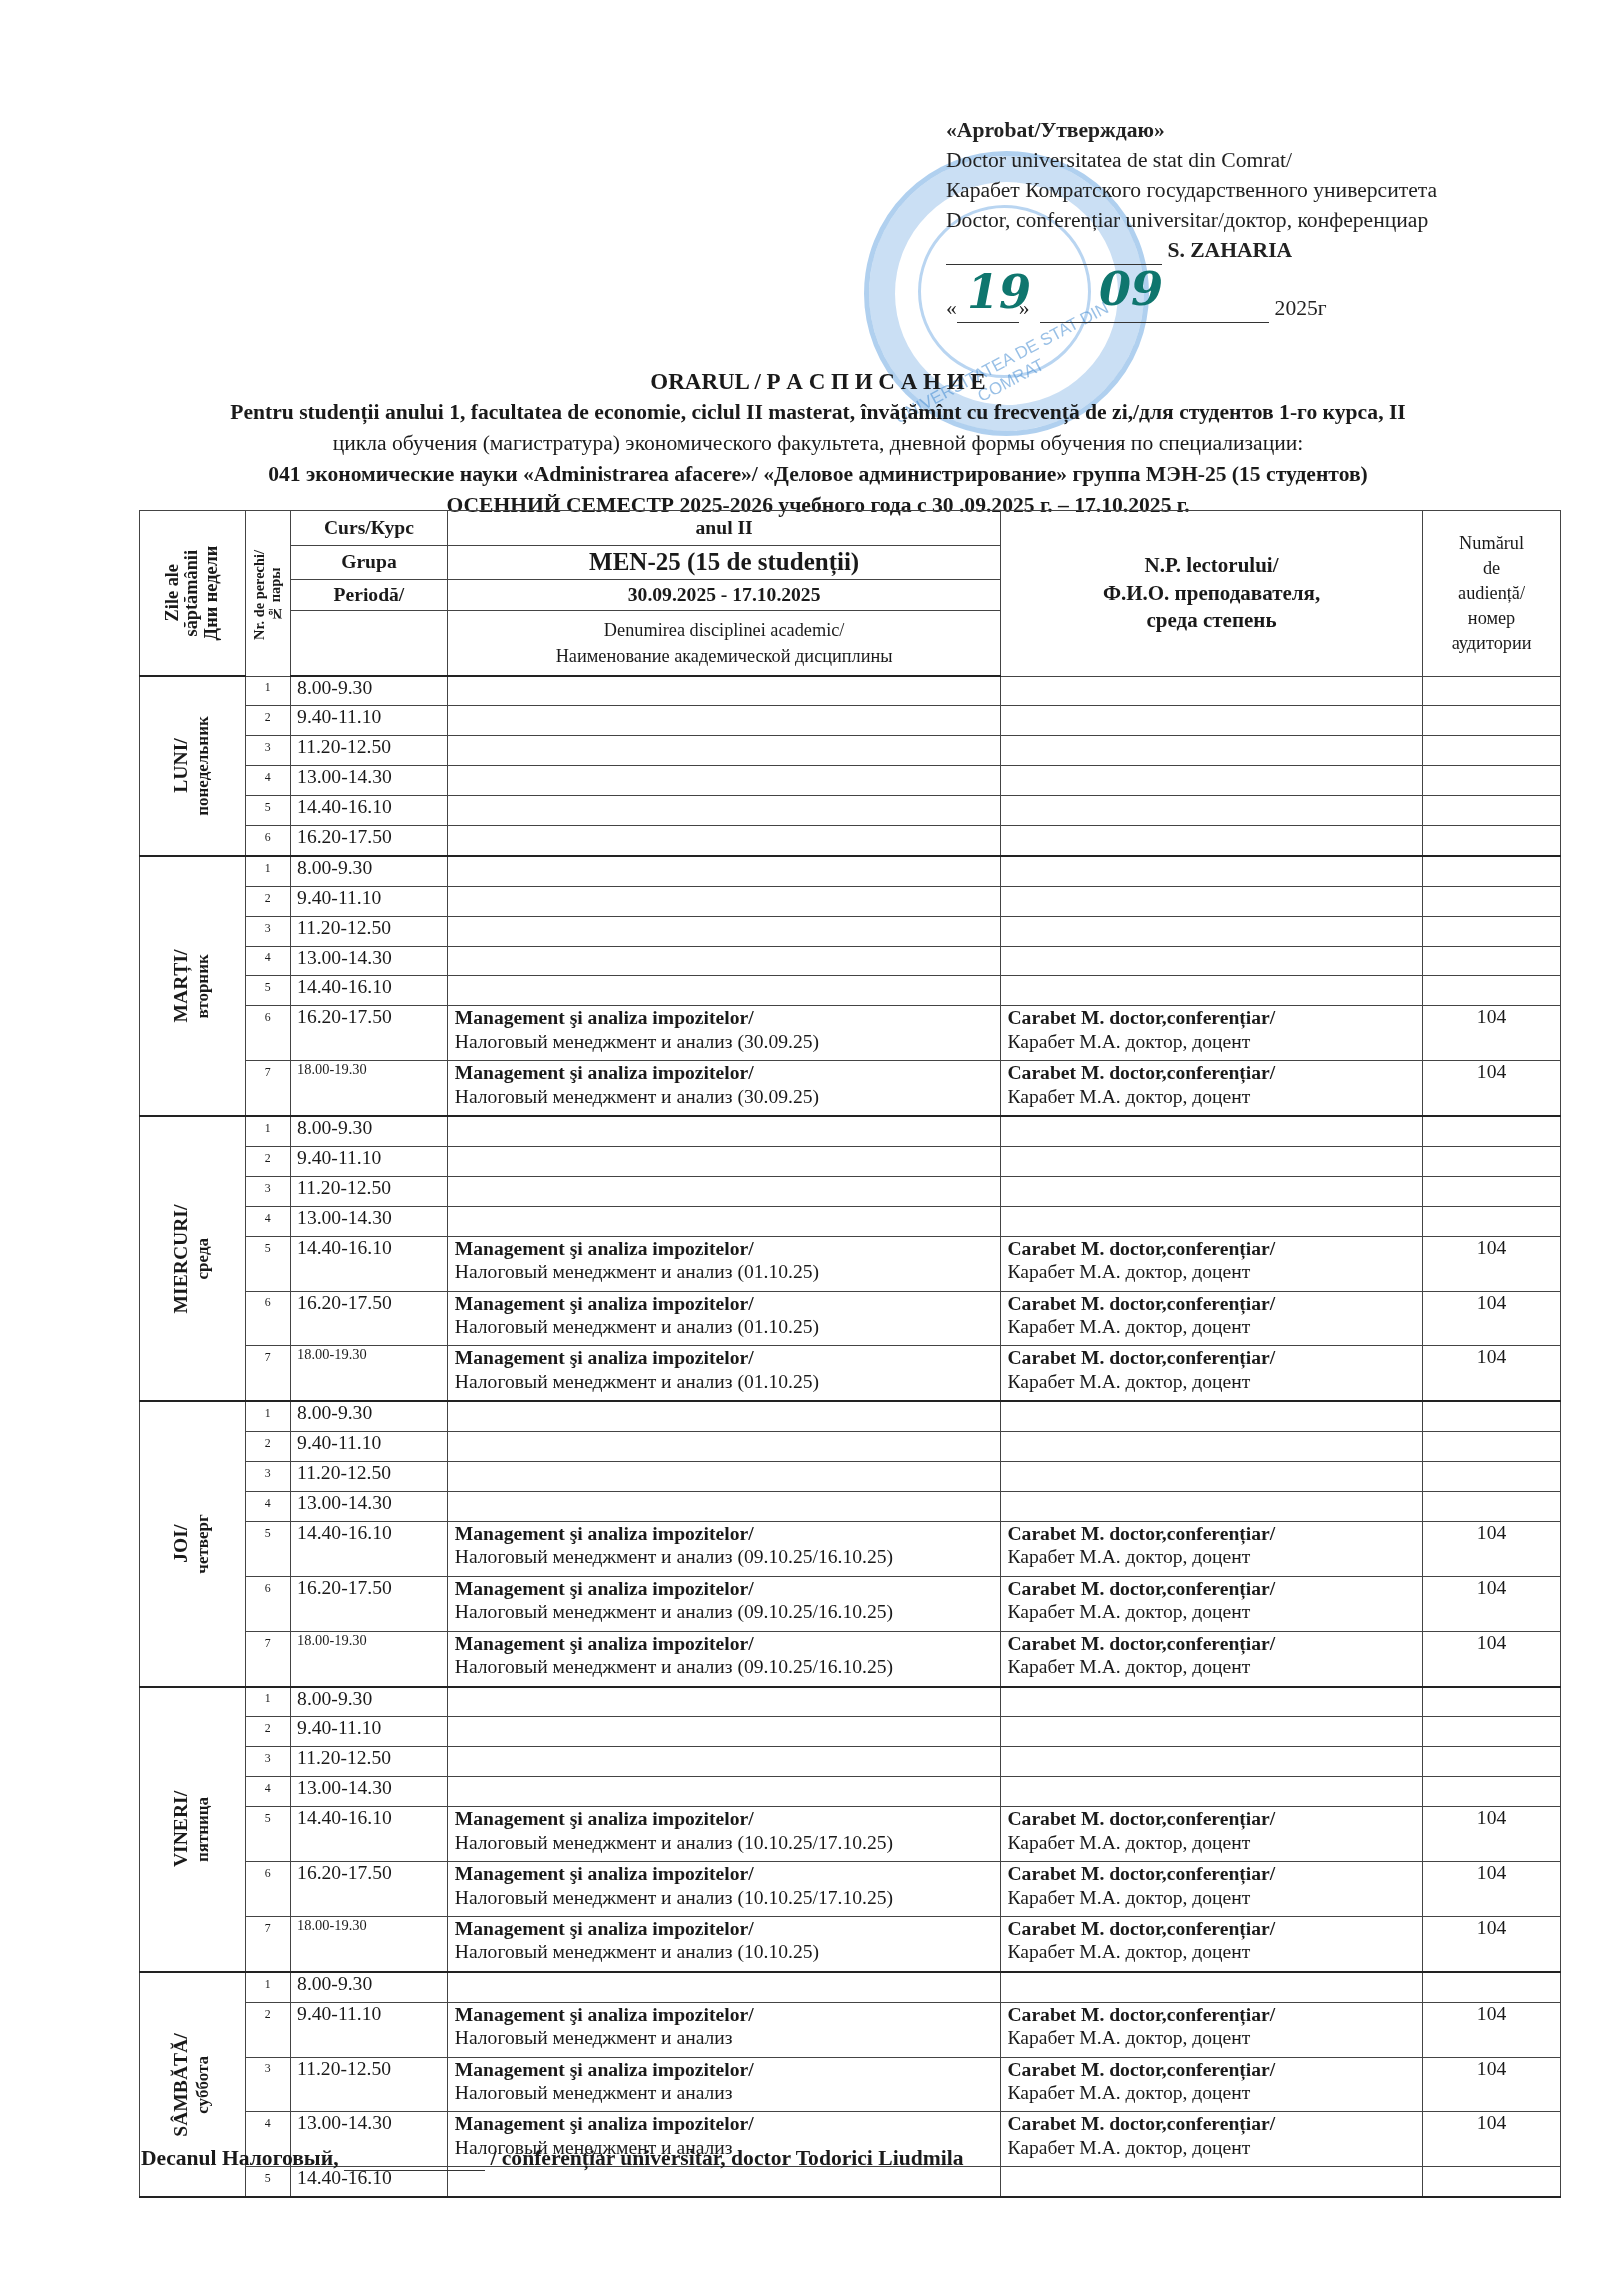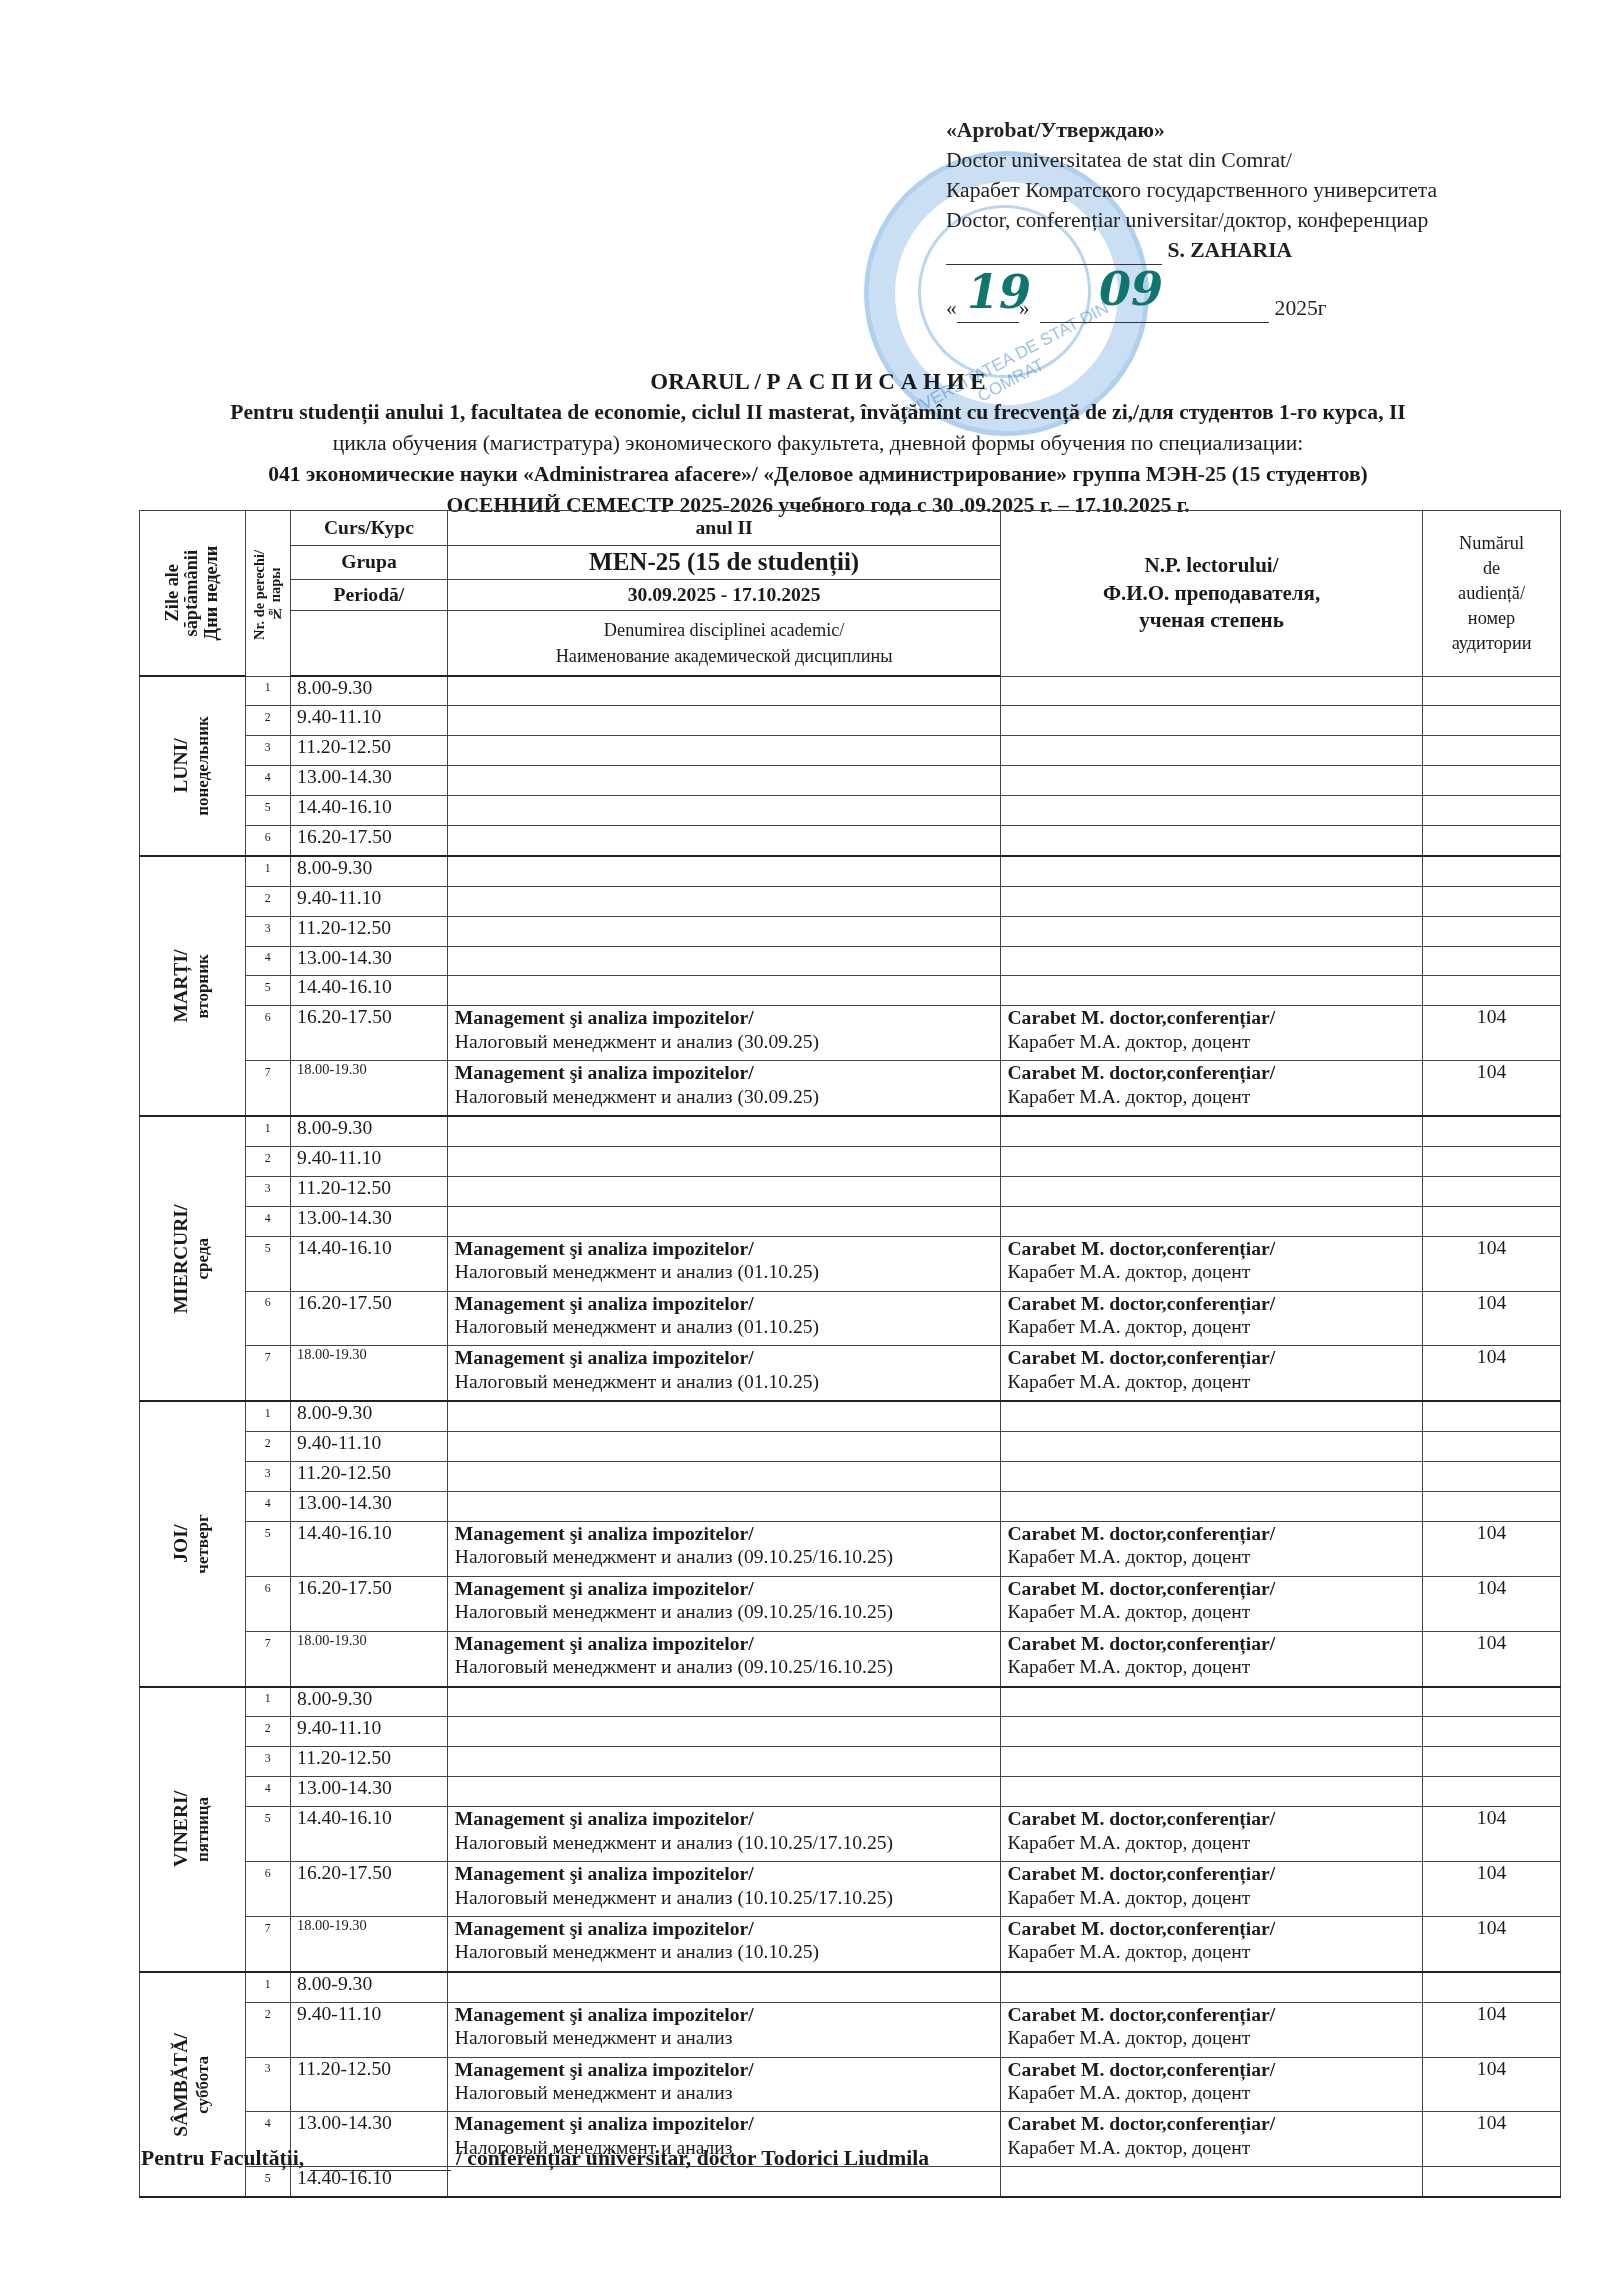--- a/index.html
+++ b/index.html
@@ -133,7 +133,7 @@
       <th rowspan="4" class="hcell lect" style="font-weight:bold;font-size:21px;line-height:27.5px;text-align:center;">
         <span>N.P. lectorului/</span><br>
         <span>Ф.И.О. преподавателя,</span><br>
-        <span>ученая степень</span>
+        <span>среда степень</span>
       </th>
       <th rowspan="4" class="hcell room" style="font-size:18.3px;line-height:25px;">
         <span>Numărul</span><br>

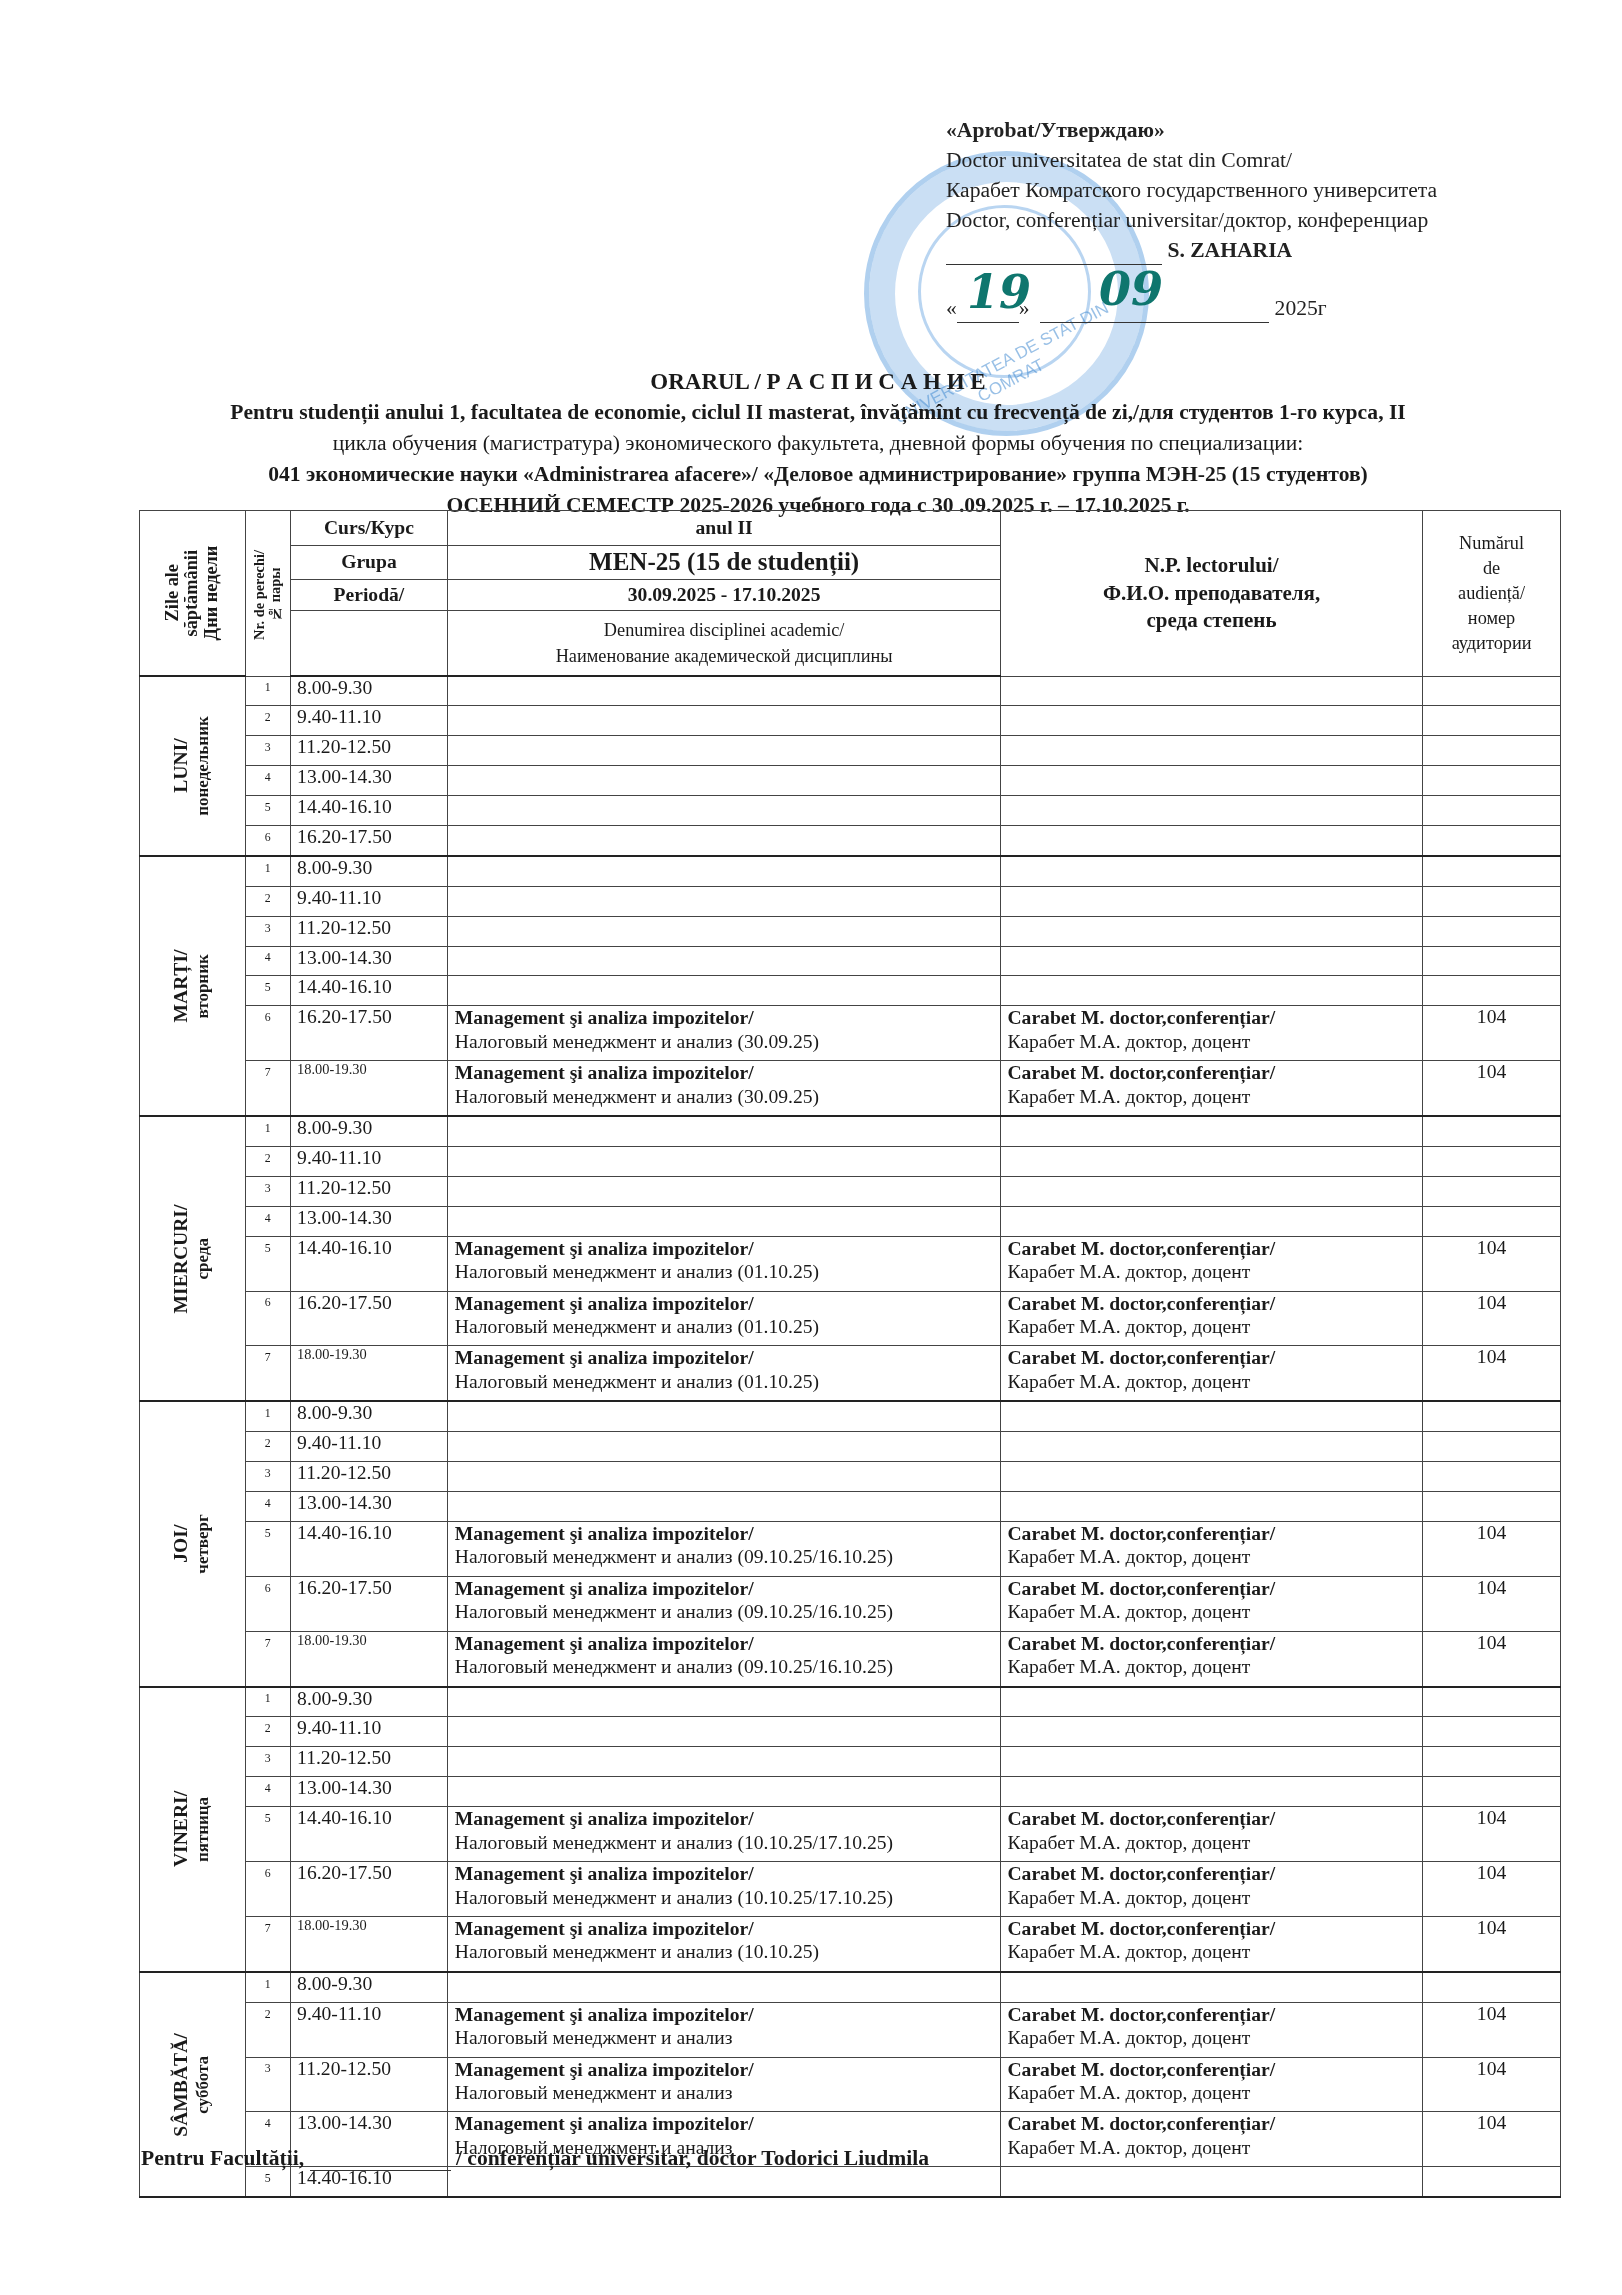--- a/index.html
+++ b/index.html
@@ -545,7 +545,7 @@
 </table>
 
 <div class="footer">
-  <span>Pentru Facultății,</span>
+  <span>Decanul Налоговый,</span>
   <span class="sig-line"></span>
   <span>/ conferențiar universitar, doctor  Todorici Liudmila</span>
 </div>

